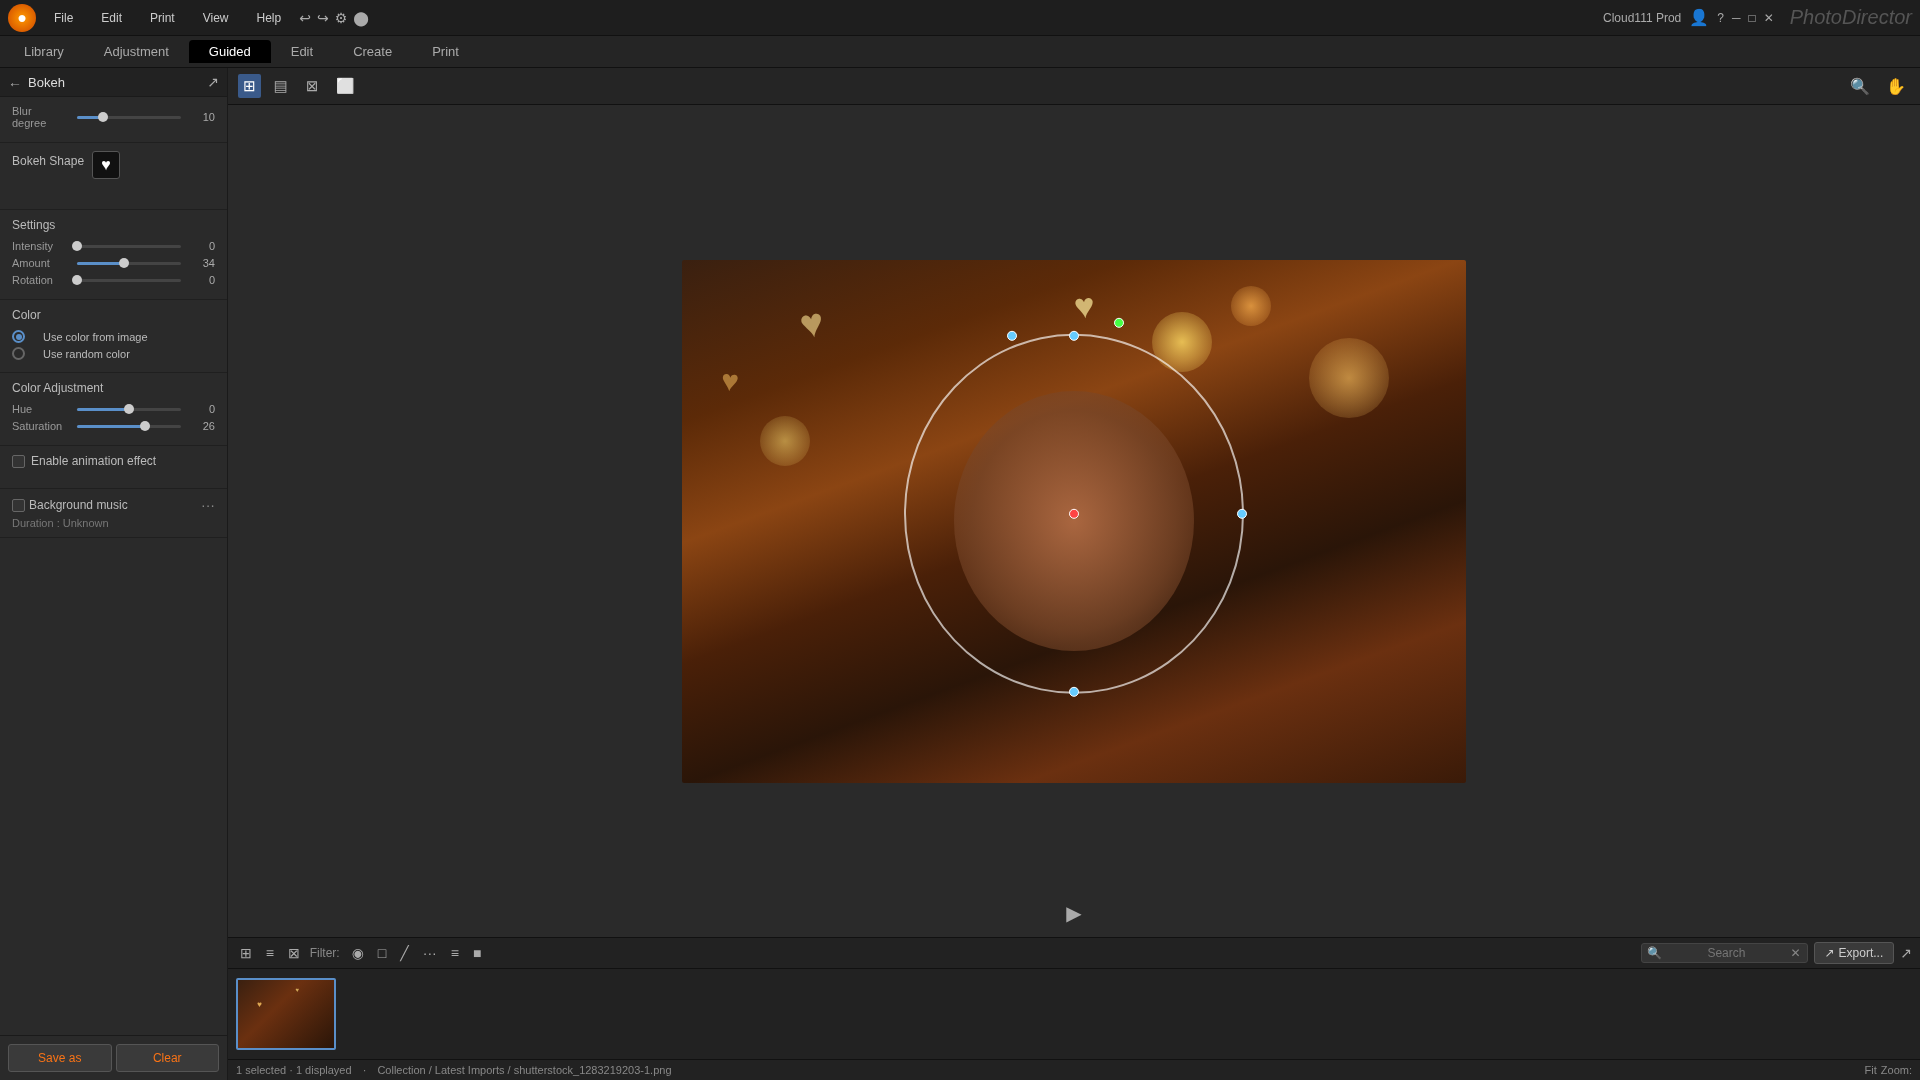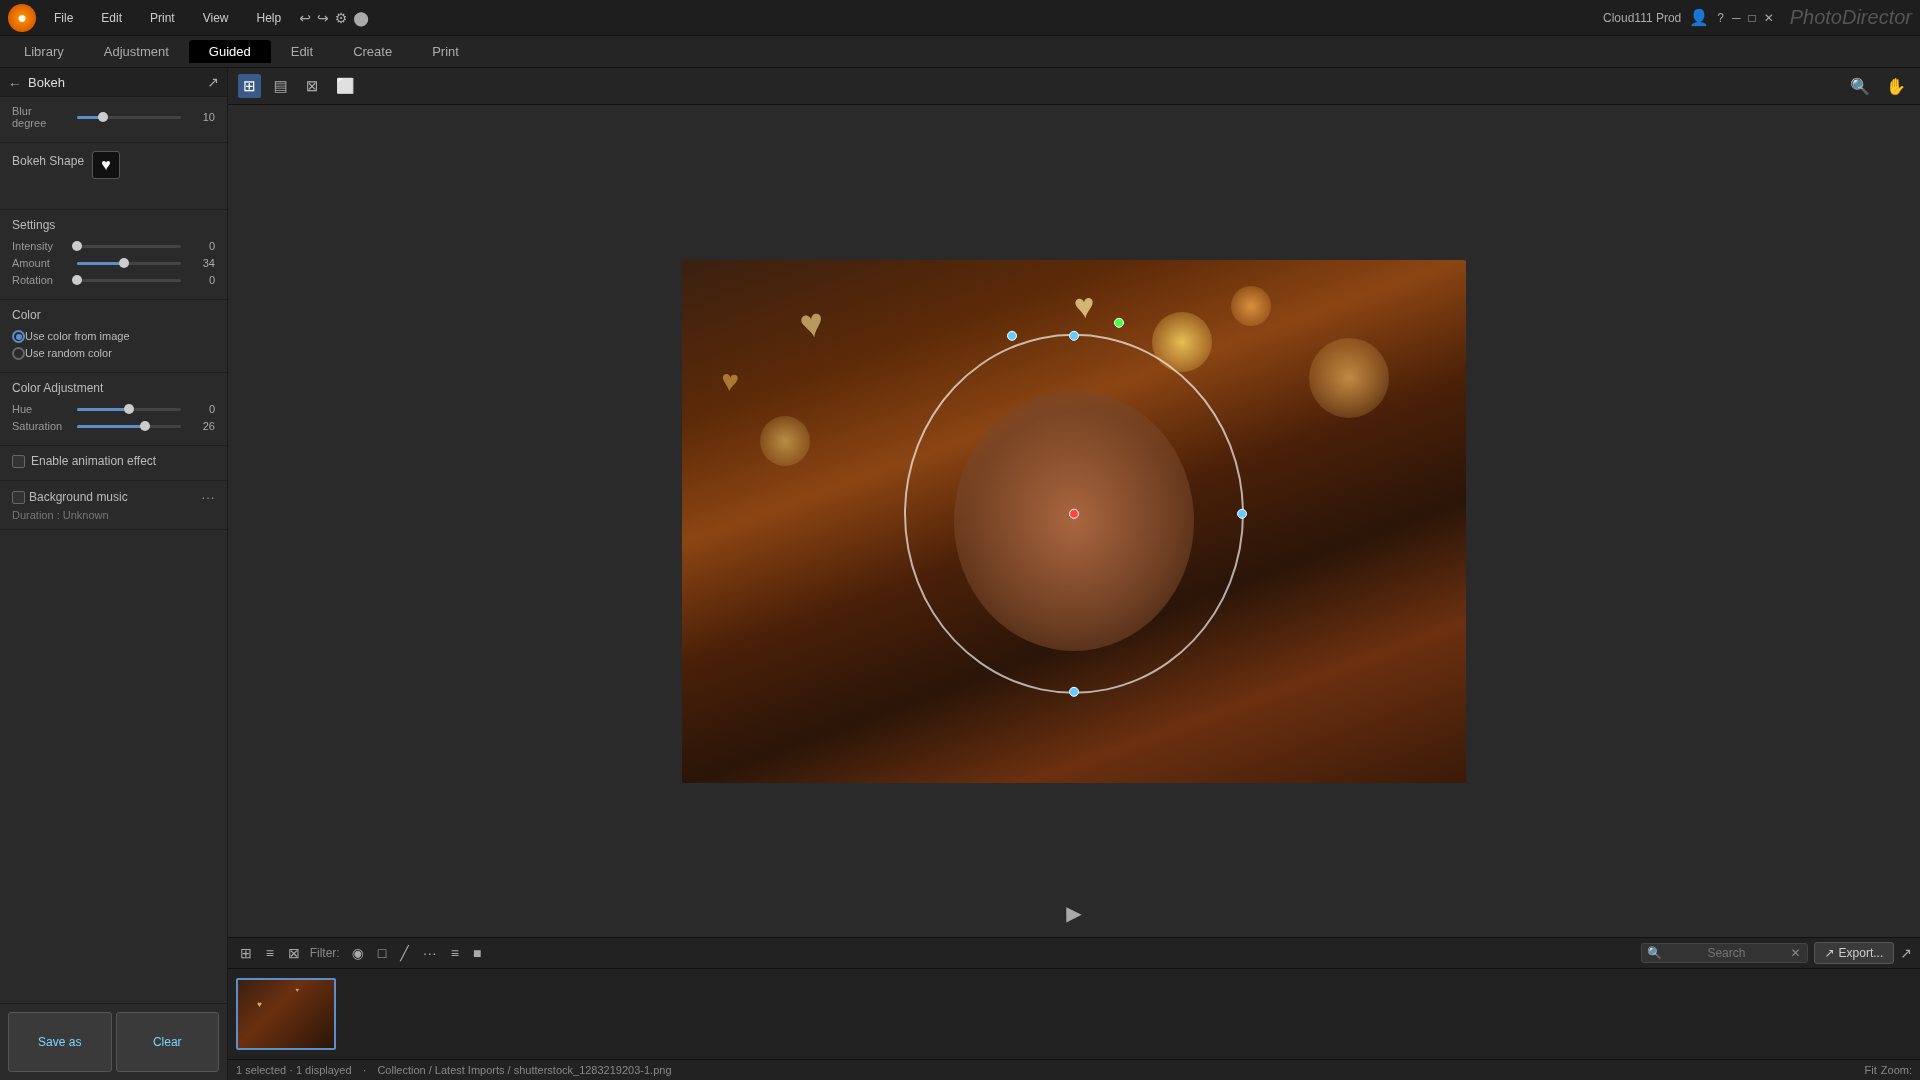--- a/index.html
+++ b/index.html
@@ -49,7 +49,7 @@
     .shape-icon { width: 28px; height: 28px; background: #111; border: 1px solid #555; border-radius: 3px; display: flex; align-items: center; justify-content: center; cursor: pointer; font-size: 16px; }
 
     
-    .radio-row { display: flex; align-items: flex-start; gap: 0; margin-bottom: 4px; }
+    .radio-row { display: flex; align-items: center; gap: 18px; margin-bottom: 4px; }
     .radio-circle { width: 13px; height: 13px; border: 2px solid #666; border-radius: 50%; flex-shrink: 0; display: flex; align-items: center; justify-content: center; cursor: pointer; }
     .radio-circle.selected { border-color: #5a8fc9; }
     .radio-circle.selected::after { content: ''; width: 6px; height: 6px; background: #5a8fc9; border-radius: 50%; }

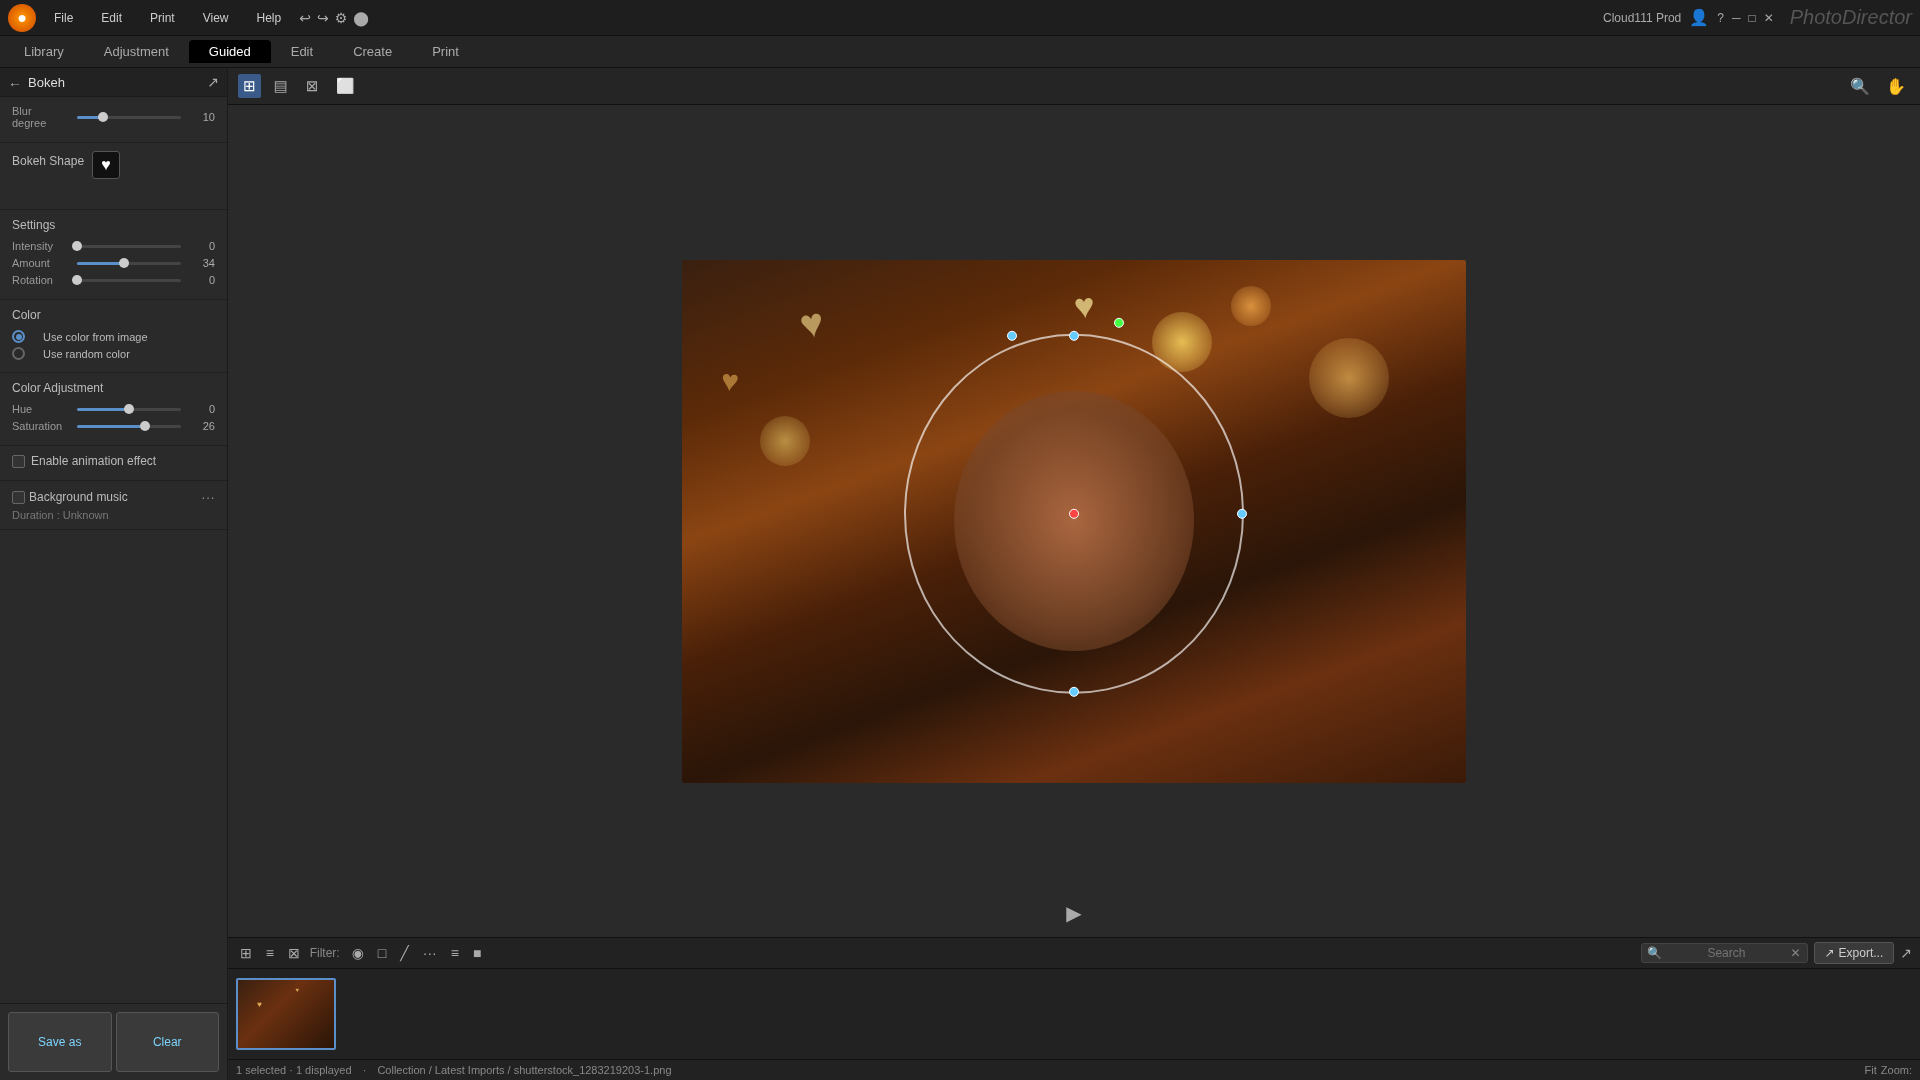--- a/index.html
+++ b/index.html
@@ -56,7 +56,7 @@
     .radio-label { font-size: 11px; color: #bbb; }
 
     
-    .checkbox-row { display: flex; align-items: center; gap: 6px; margin-bottom: 4px; }
+    .checkbox-row { display: flex; align-items: center; gap: 6px; margin-bottom: 12px; }
     .checkbox { width: 13px; height: 13px; border: 1px solid #666; background: #333; border-radius: 2px; flex-shrink: 0; cursor: pointer; display: flex; align-items: center; justify-content: center; }
     .checkbox-label { font-size: 12px; color: #bbb; }
 

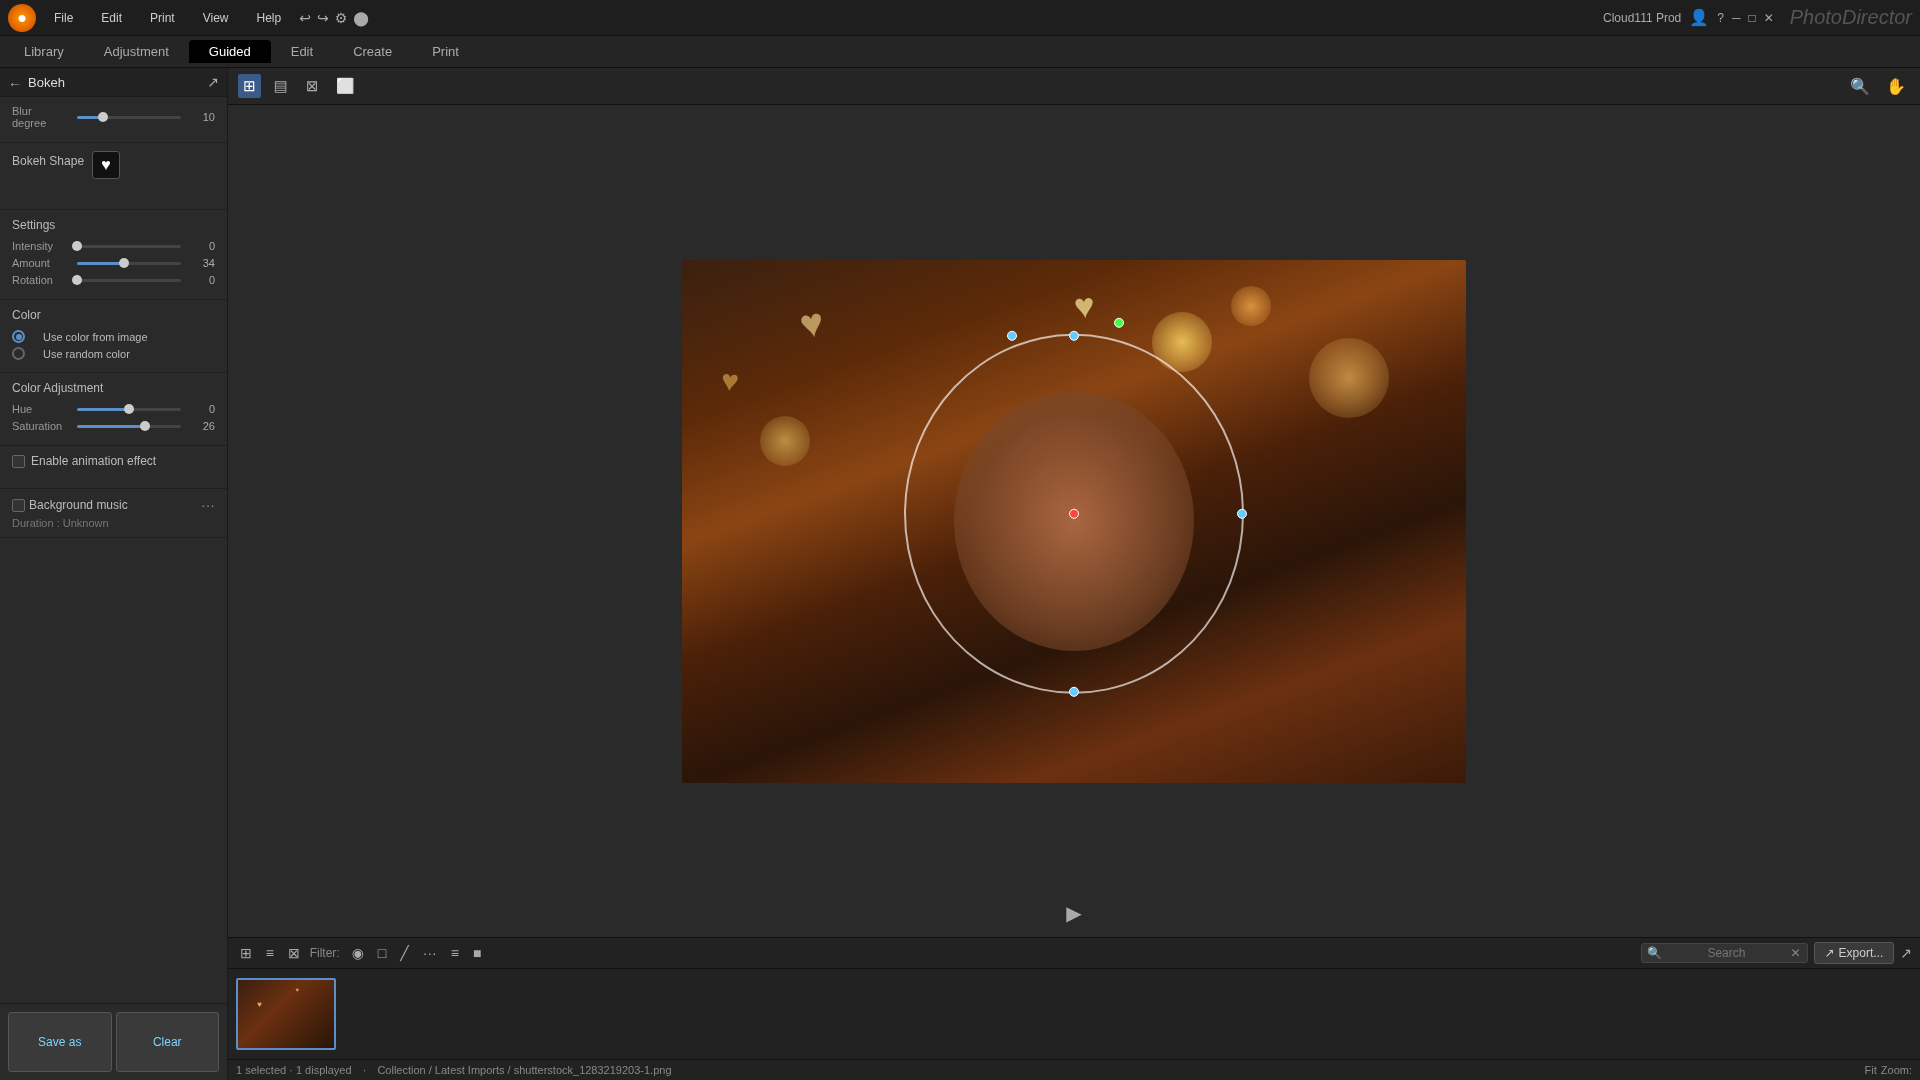--- a/index.html
+++ b/index.html
@@ -71,7 +71,7 @@
 
     
     .panel-bottom { display: flex; gap: 4px; padding: 8px; margin-top: auto; border-top: 1px solid #1a1a1a; }
-    .panel-btn { flex: 1; padding: 22px; background: #3a3a3a; border: 1px solid #555; border-radius: 3px; color: #7dd3fc; font-size: 12px; cursor: pointer; text-align: center; }
+    .panel-btn { flex: 1; padding: 6px; background: #3a3a3a; border: 1px solid #555; border-radius: 3px; color: #f97316; font-size: 12px; cursor: pointer; text-align: center; }
 
     
     .canvas-area { flex: 1; display: flex; flex-direction: column; background: #1e1e1e; overflow: hidden; }

